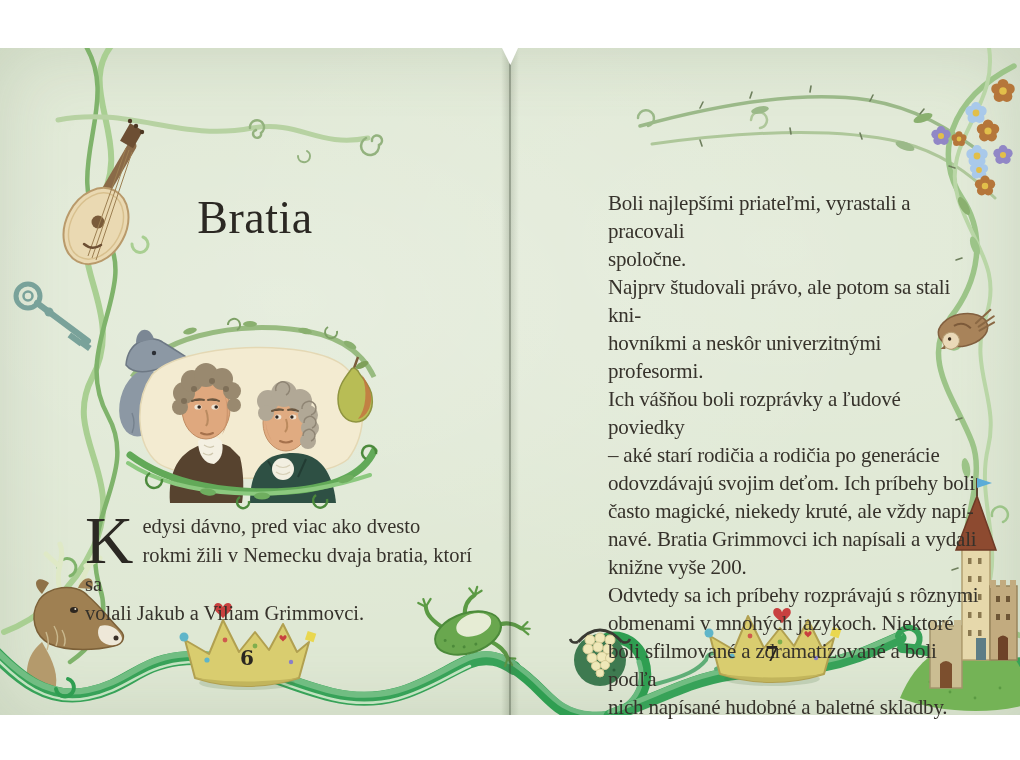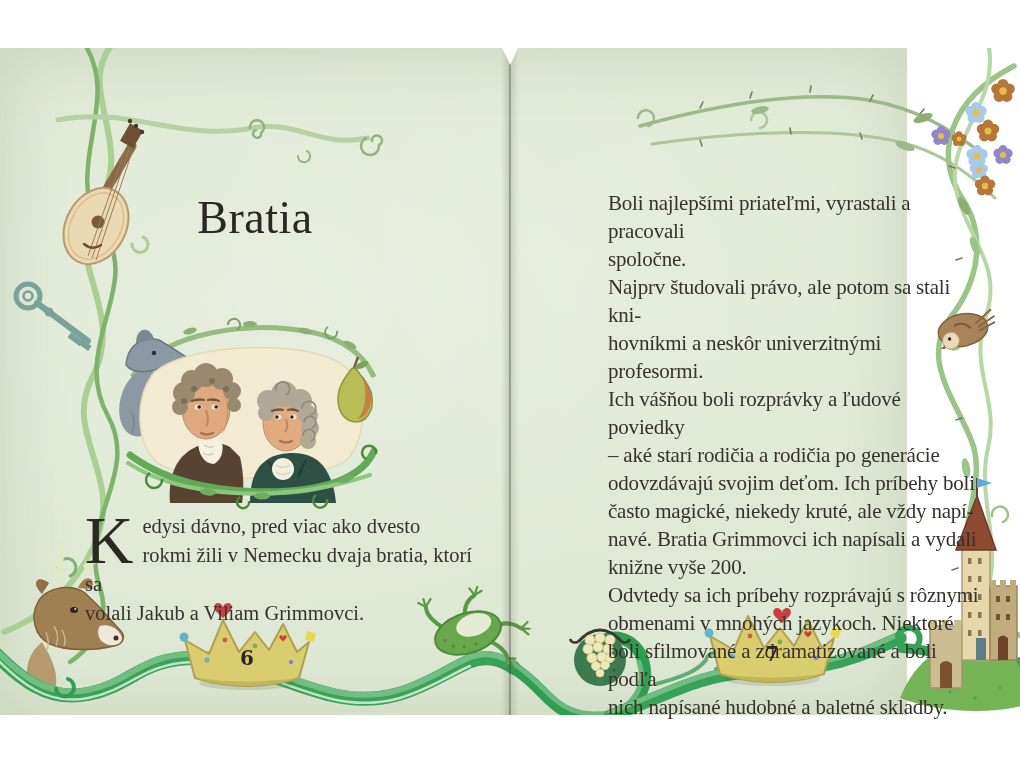--- a/index.html
+++ b/index.html
@@ -9,7 +9,7 @@
   }
   .stage{position:relative;width:1020px;height:760px;background:#ffffff;}
   .book{
-    position:absolute;left:0;top:48px;width:907px;height:667px;
+    position:absolute;left:0;top:48px;width:1020px;height:667px;
     background:#dfe8d4;
     background-image:
       radial-gradient(ellipse at 28% 38%, rgba(255,255,255,0.22), rgba(0,0,0,0) 58%),

